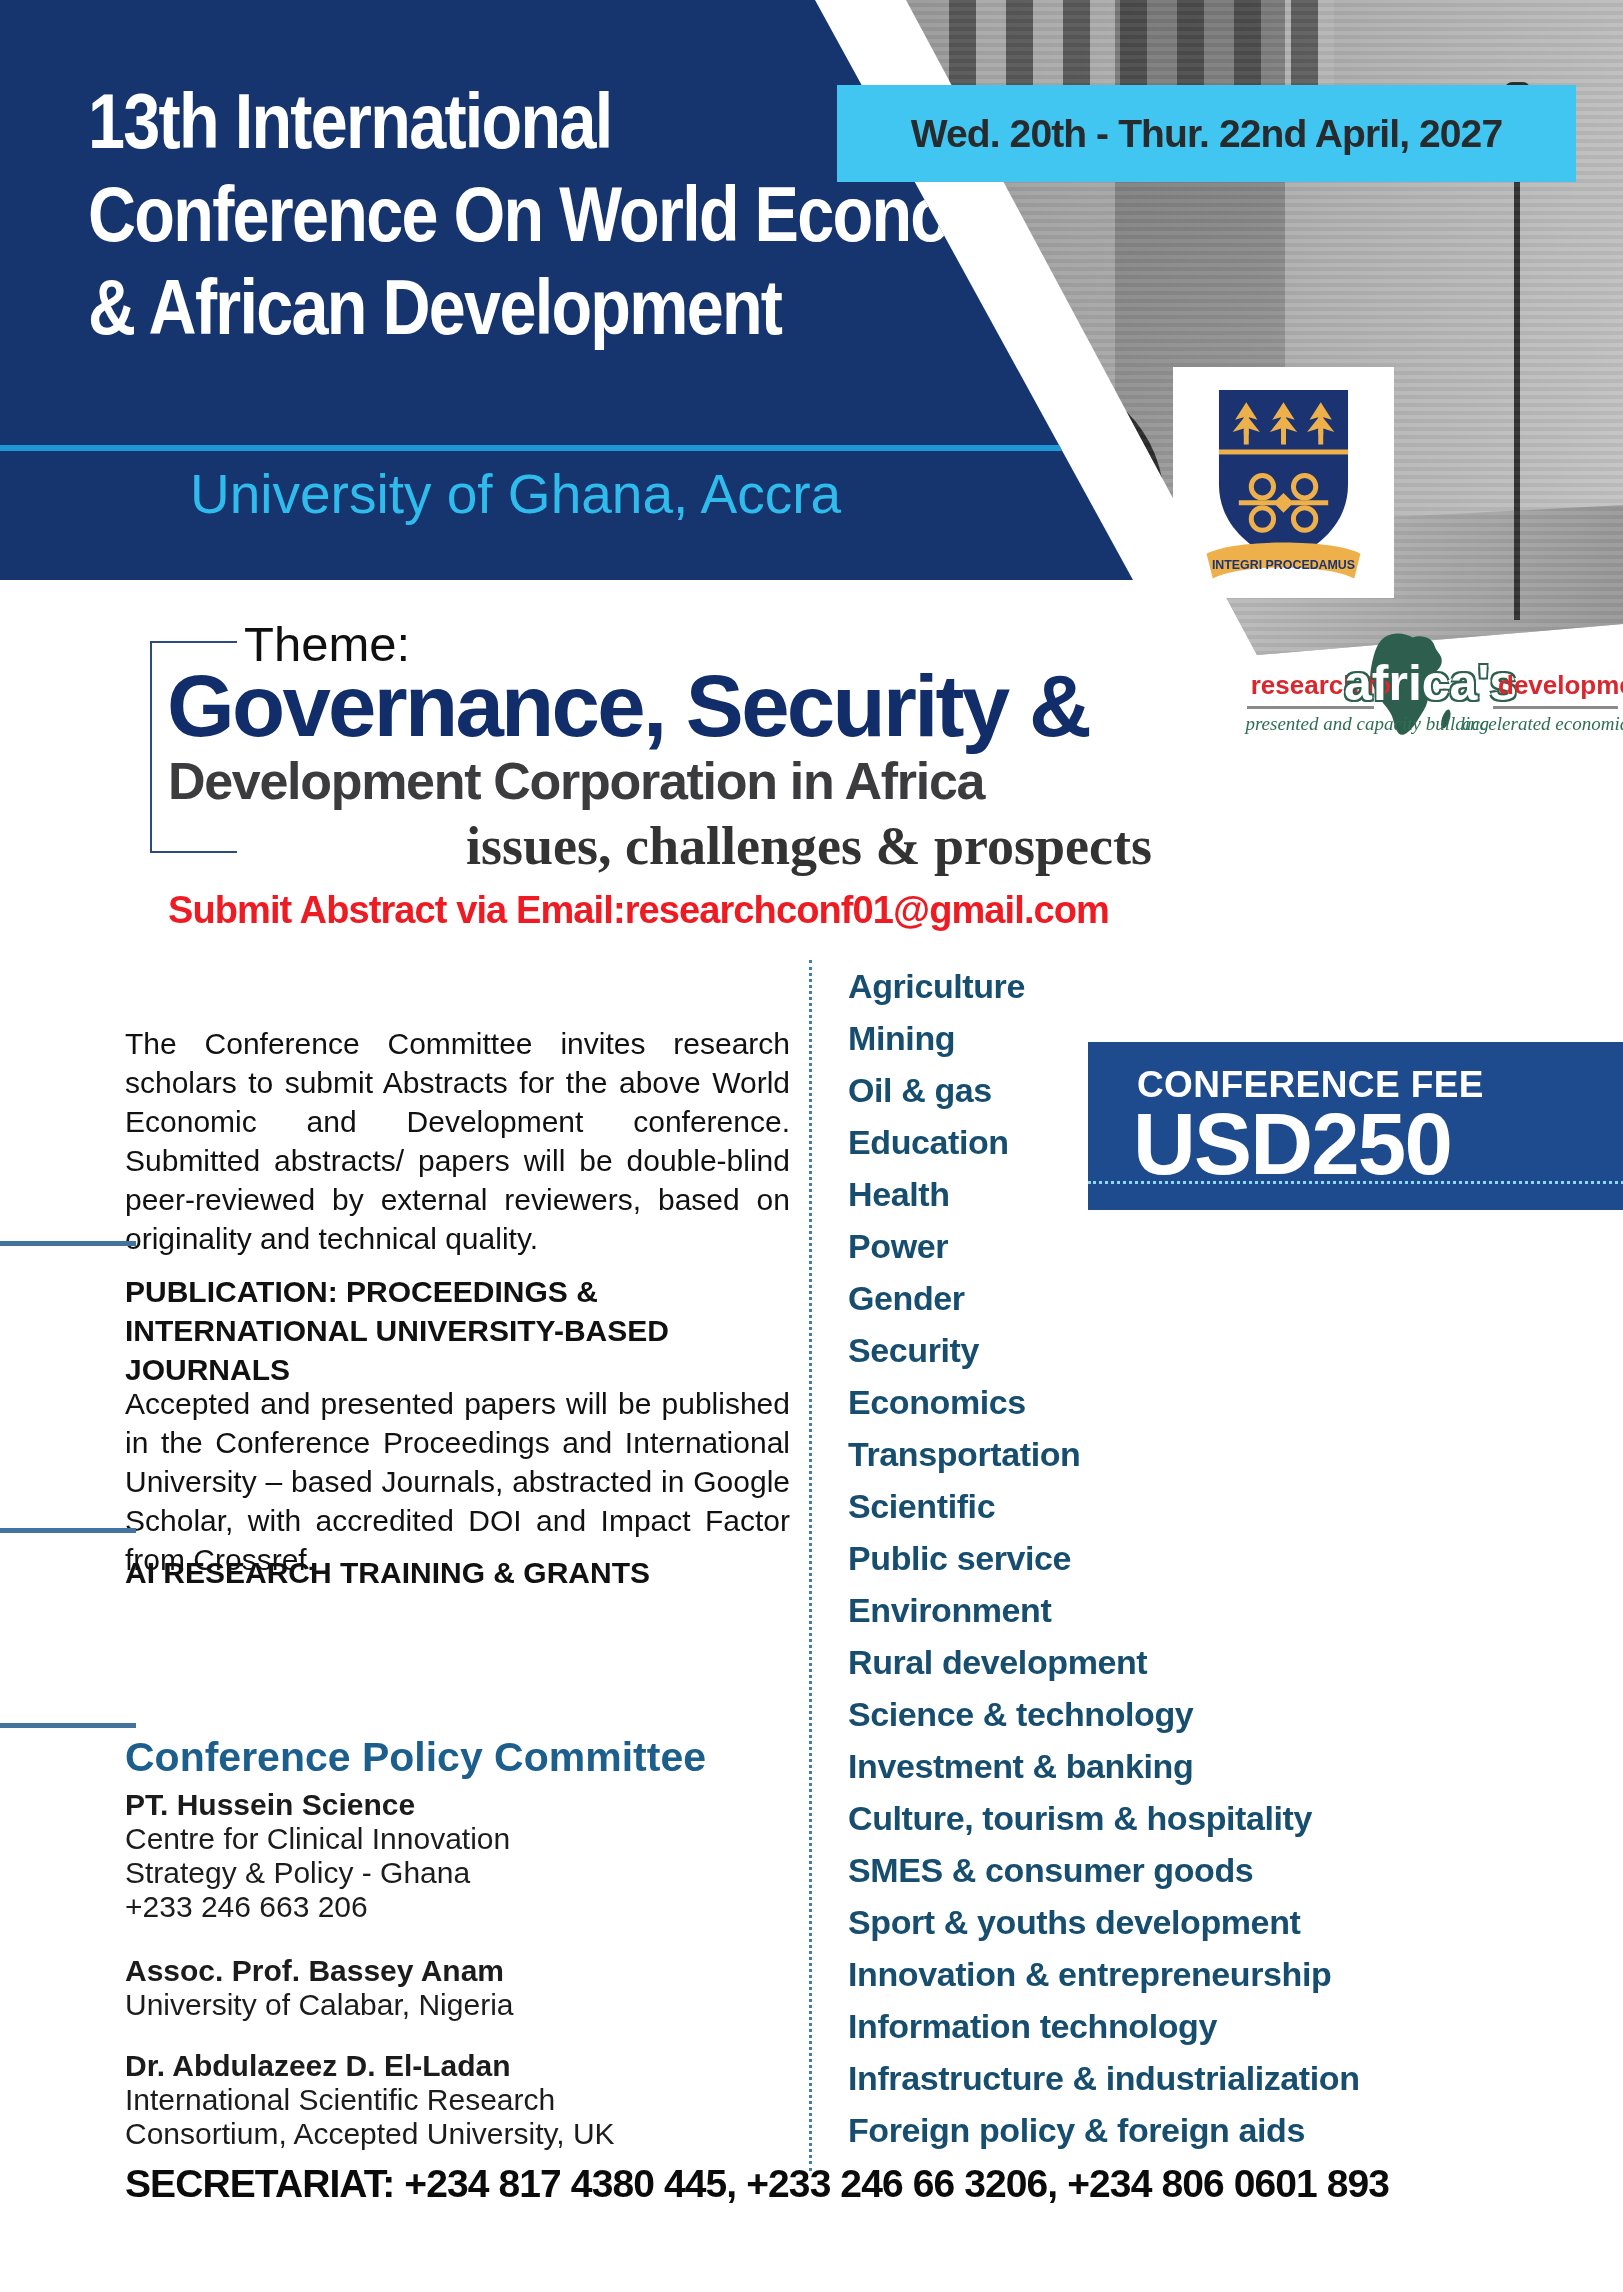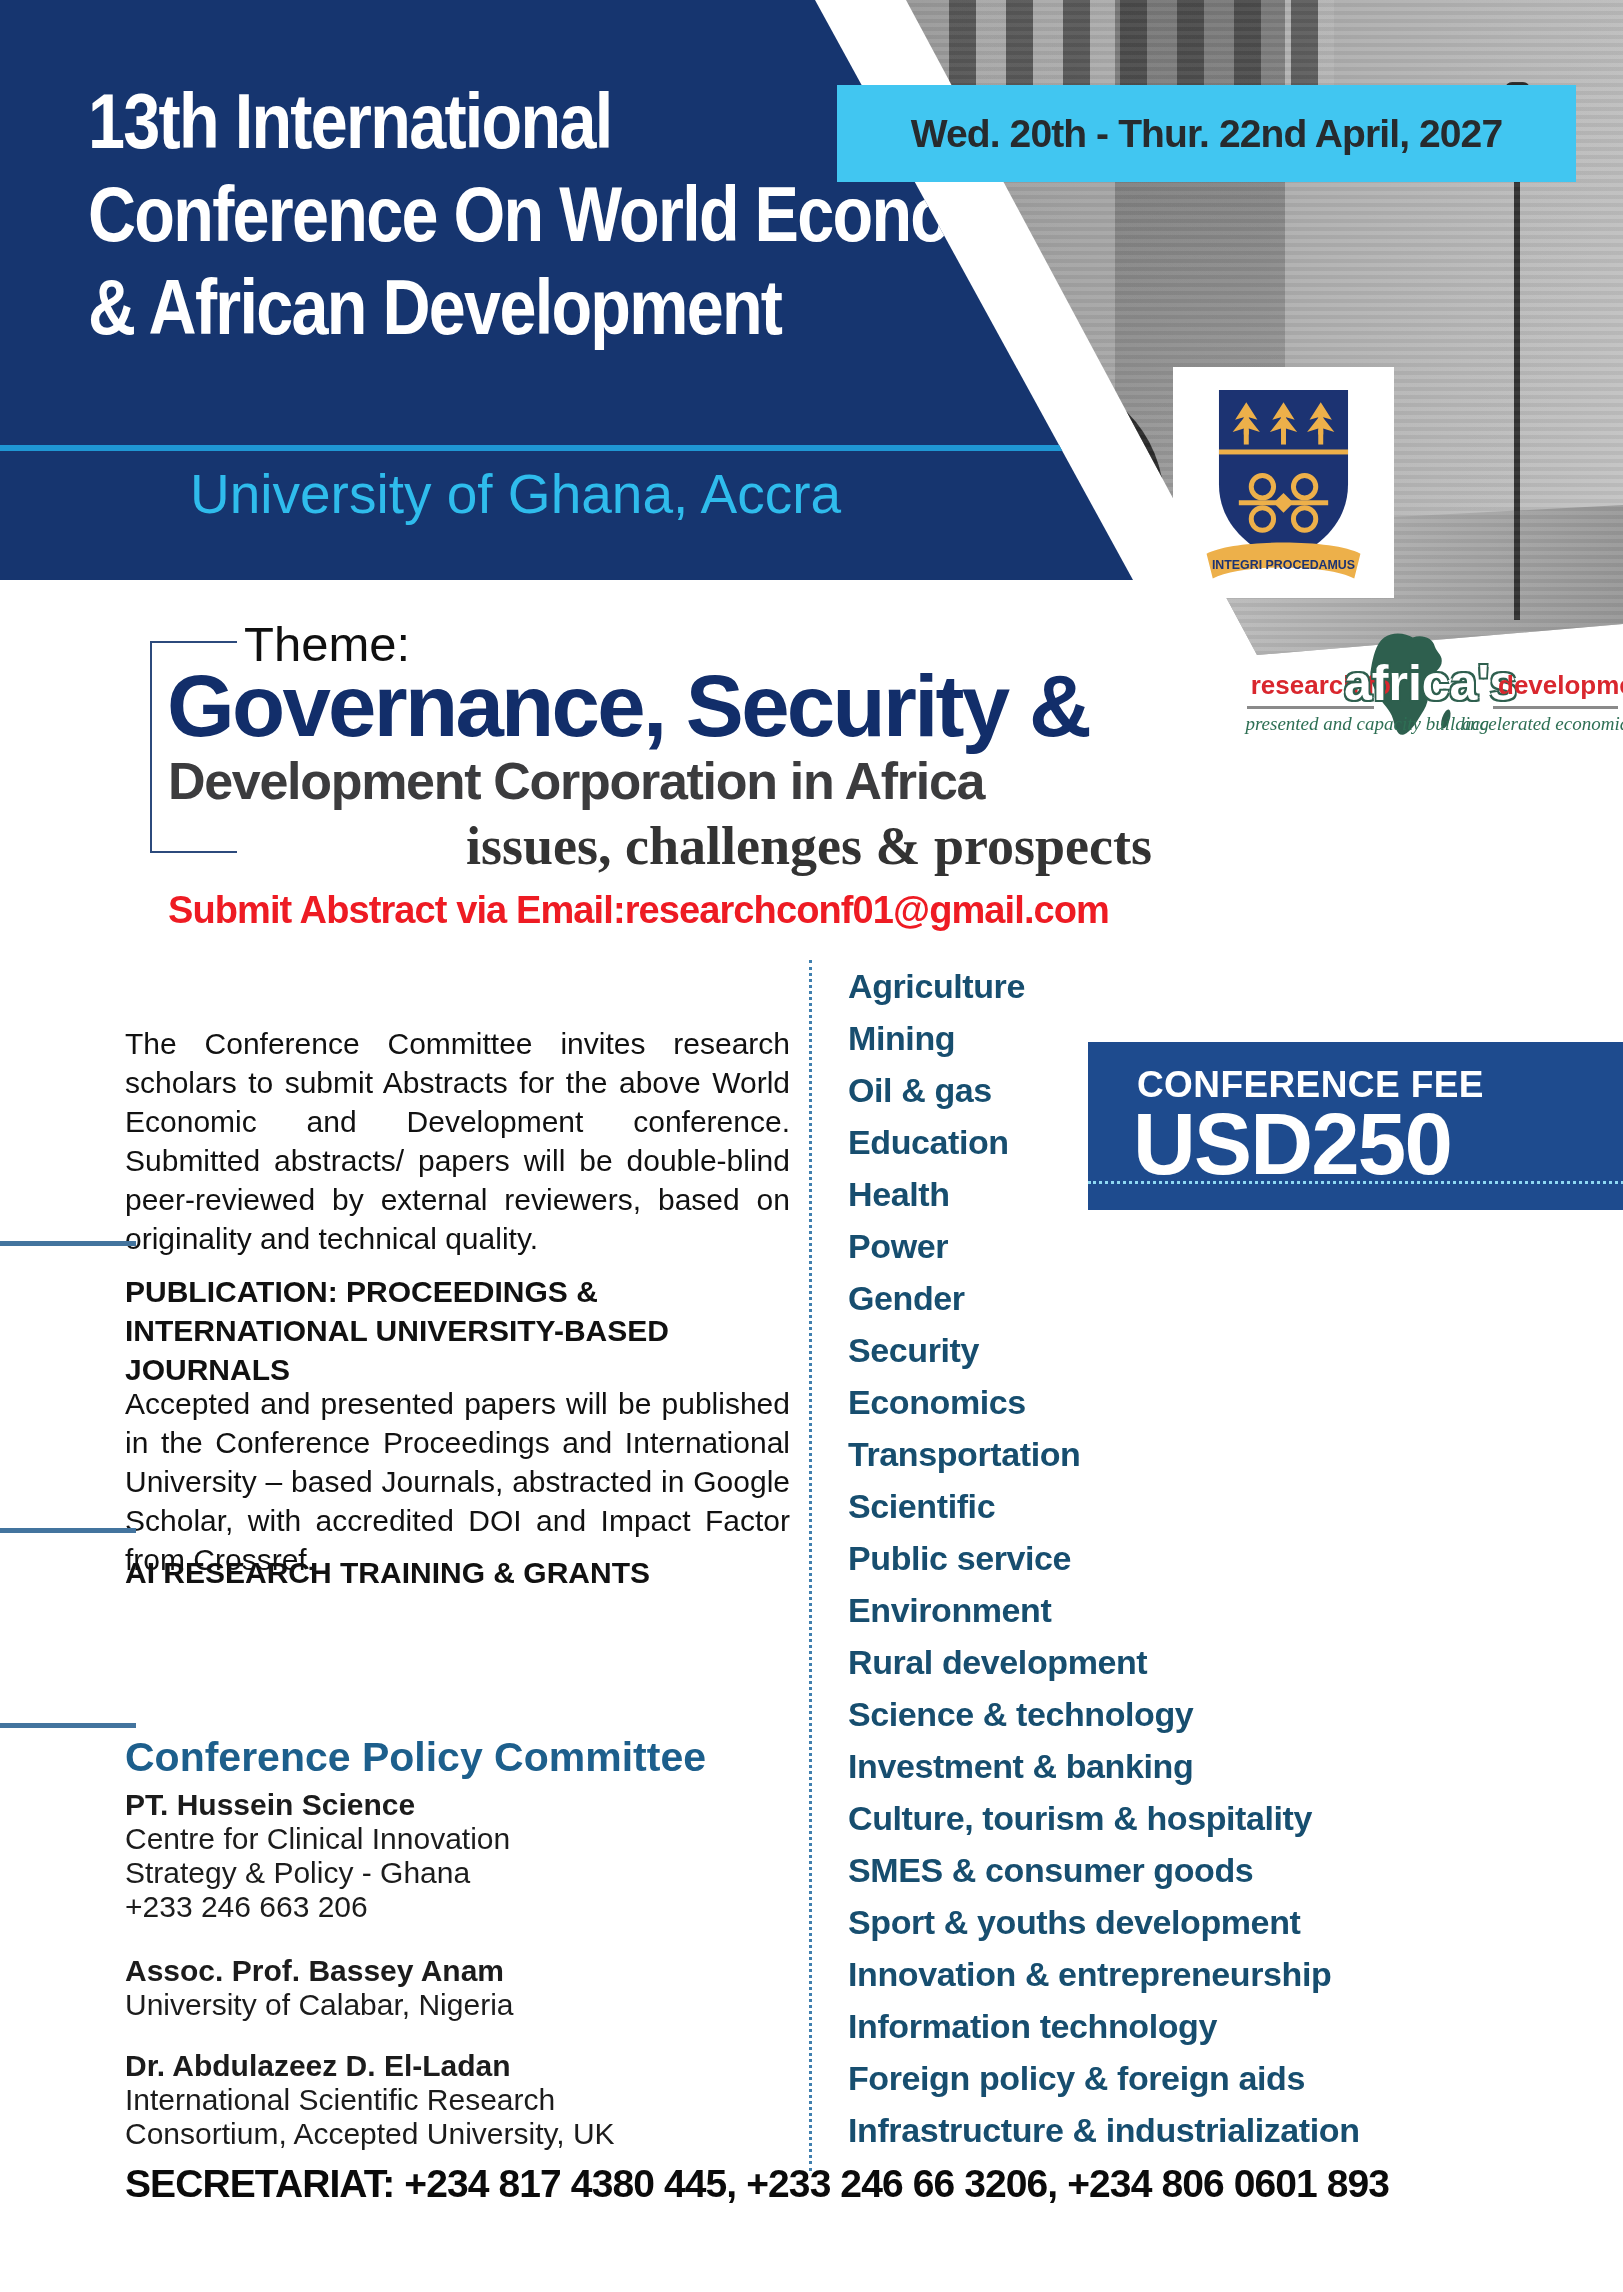--- a/index.html
+++ b/index.html
@@ -234,8 +234,8 @@
     <li>Sport &amp; youths development</li>
     <li>Innovation &amp; entrepreneurship</li>
     <li>Information technology</li>
+    <li>Infrastructure &amp; industrialization</li>
     <li>Foreign policy &amp; foreign aids</li>
-    <li>Infrastructure &amp; industrialization</li>
   </ul>
 
   <div class="fee-box">

